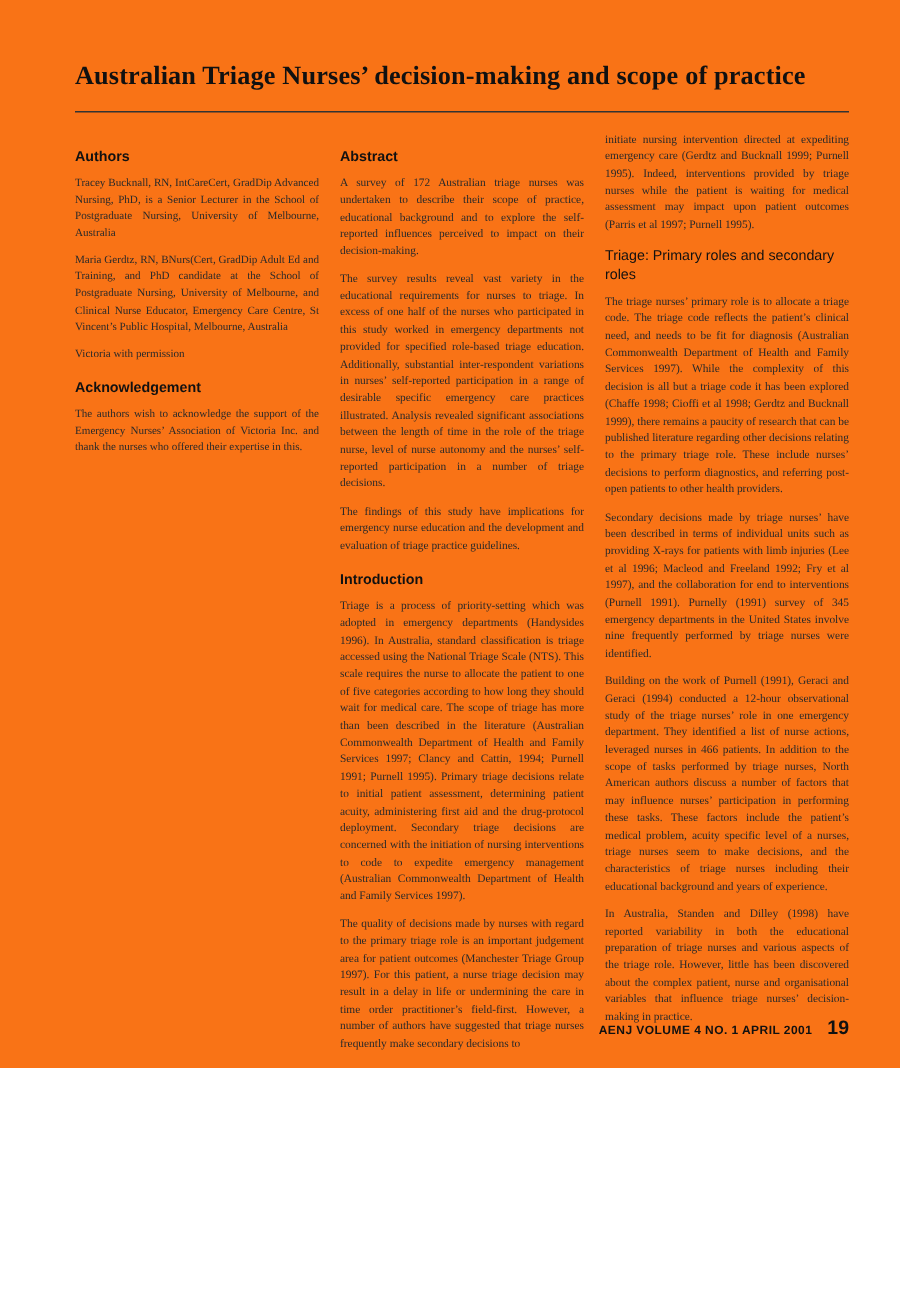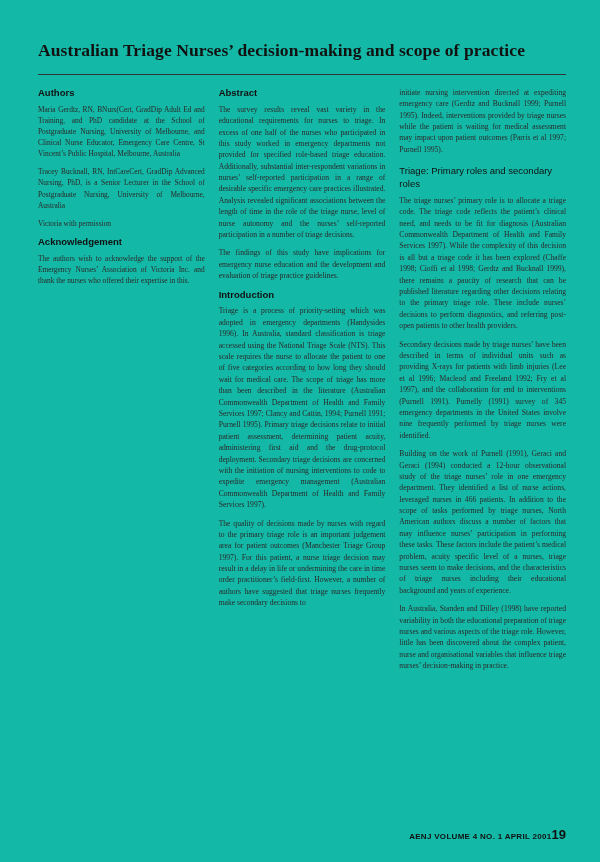--- a/index.html
+++ b/index.html
@@ -17,10 +17,10 @@
   .page {
     position: relative;
     width: 600px;
-    height: 862px;
+    height: 712px;
     box-sizing: border-box;
-    padding: 40px 34px 24px 38px;
-    background: #14b8a6;
+    padding: 40px 34px 24px 50px;
+    background: #f97316;
   }
   .title {
     font-family: "Liberation Serif", serif;

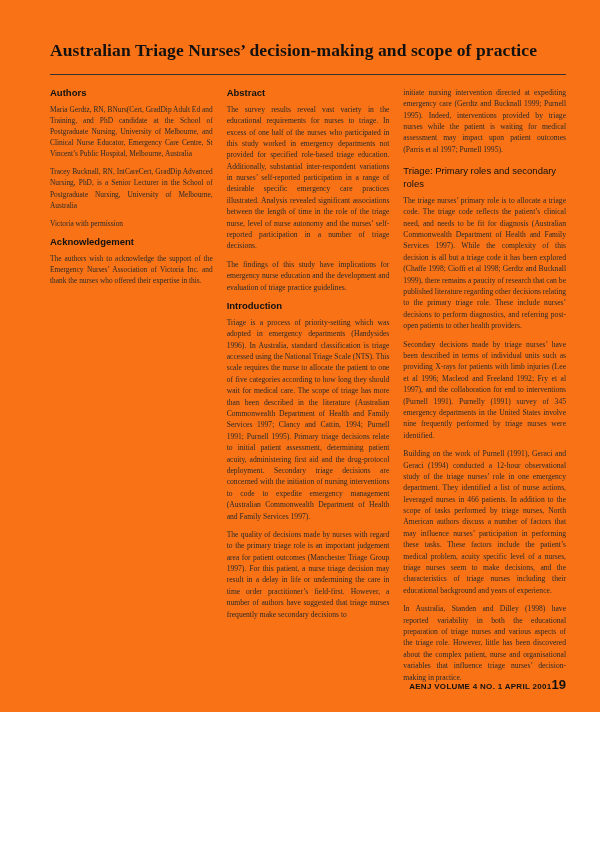--- a/index.html
+++ b/index.html
@@ -49,7 +49,7 @@
     font-family: "Liberation Sans", sans-serif;
     font-size: 9.5px;
     font-weight: bold;
-    margin: 0 0 5px 0;
+    margin: 12px 0 5px 0;
     line-height: 1.25;
     color: #111;
   }

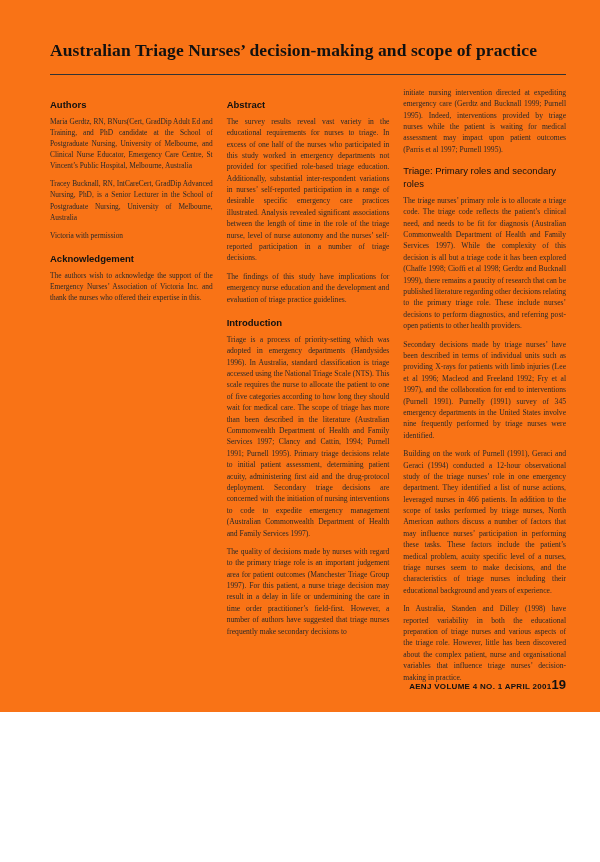--- a/index.html
+++ b/index.html
@@ -123,6 +123,7 @@
 
     <div class="col col-abstract">
       <h2 class="sec">Abstract</h2>
+      <p>A survey of 172 Australian triage nurses was undertaken to describe their scope of practice, educational background and to explore the self-reported influences perceived to impact on their decision-making.</p>
       <p>The survey results reveal vast variety in the educational requirements for nurses to triage. In excess of one half of the nurses who participated in this study worked in emergency departments not provided for specified role-based triage education. Additionally, substantial inter-respondent variations in nurses’ self-reported participation in a range of desirable specific emergency care practices illustrated. Analysis revealed significant associations between the length of time in the role of the triage nurse, level of nurse autonomy and the nurses’ self-reported participation in a number of triage decisions.</p>
       <p>The findings of this study have implications for emergency nurse education and the development and evaluation of triage practice guidelines.</p>
       <h2 class="sec">Introduction</h2>

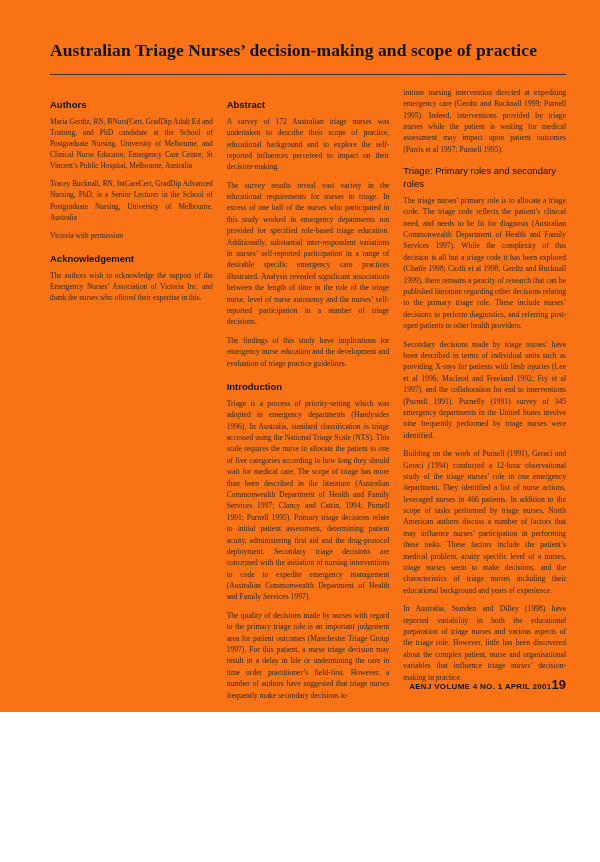--- a/index.html
+++ b/index.html
@@ -114,8 +114,8 @@
 
     <div class="col col-authors">
       <h2 class="sec">Authors</h2>
+      <p>Tracey Bucknall, RN, IntCareCert, GradDip Advanced Nursing, PhD, is a Senior Lecturer in the School of Postgraduate Nursing, University of Melbourne, Australia</p>
       <p>Maria Gerdtz, RN, BNurs(Cert, GradDip Adult Ed and Training, and PhD candidate at the School of Postgraduate Nursing, University of Melbourne, and Clinical Nurse Educator, Emergency Care Centre, St Vincent’s Public Hospital, Melbourne, Australia</p>
-      <p>Tracey Bucknall, RN, IntCareCert, GradDip Advanced Nursing, PhD, is a Senior Lecturer in the School of Postgraduate Nursing, University of Melbourne, Australia</p>
       <p>Victoria with permission</p>
       <h2 class="sec">Acknowledgement</h2>
       <p>The authors wish to acknowledge the support of the Emergency Nurses’ Association of Victoria Inc. and thank the nurses who offered their expertise in this.</p>

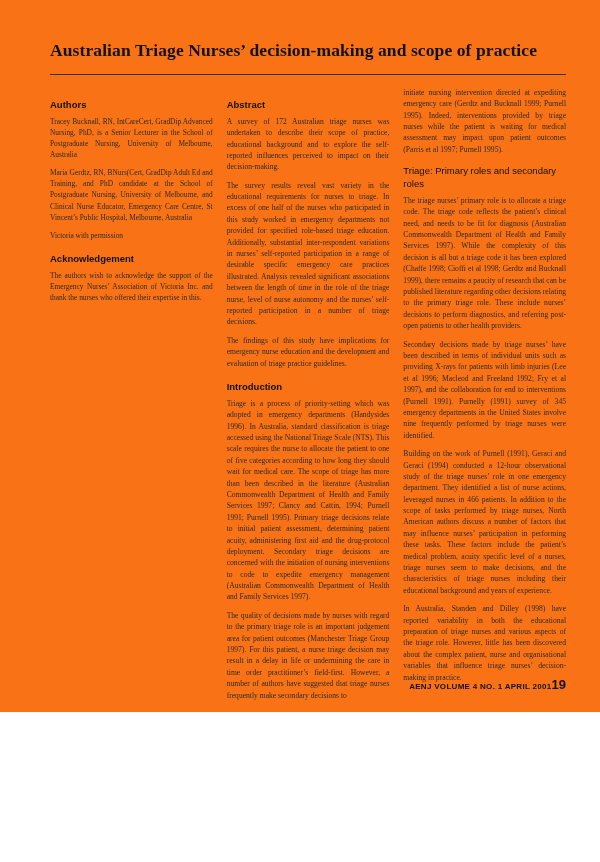--- a/index.html
+++ b/index.html
@@ -86,6 +86,7 @@
     display: flex;
     justify-content: flex-end;
     align-items: baseline;
+    gap: 10px;
     border-top: 0;
   }
   .footer .journal {

